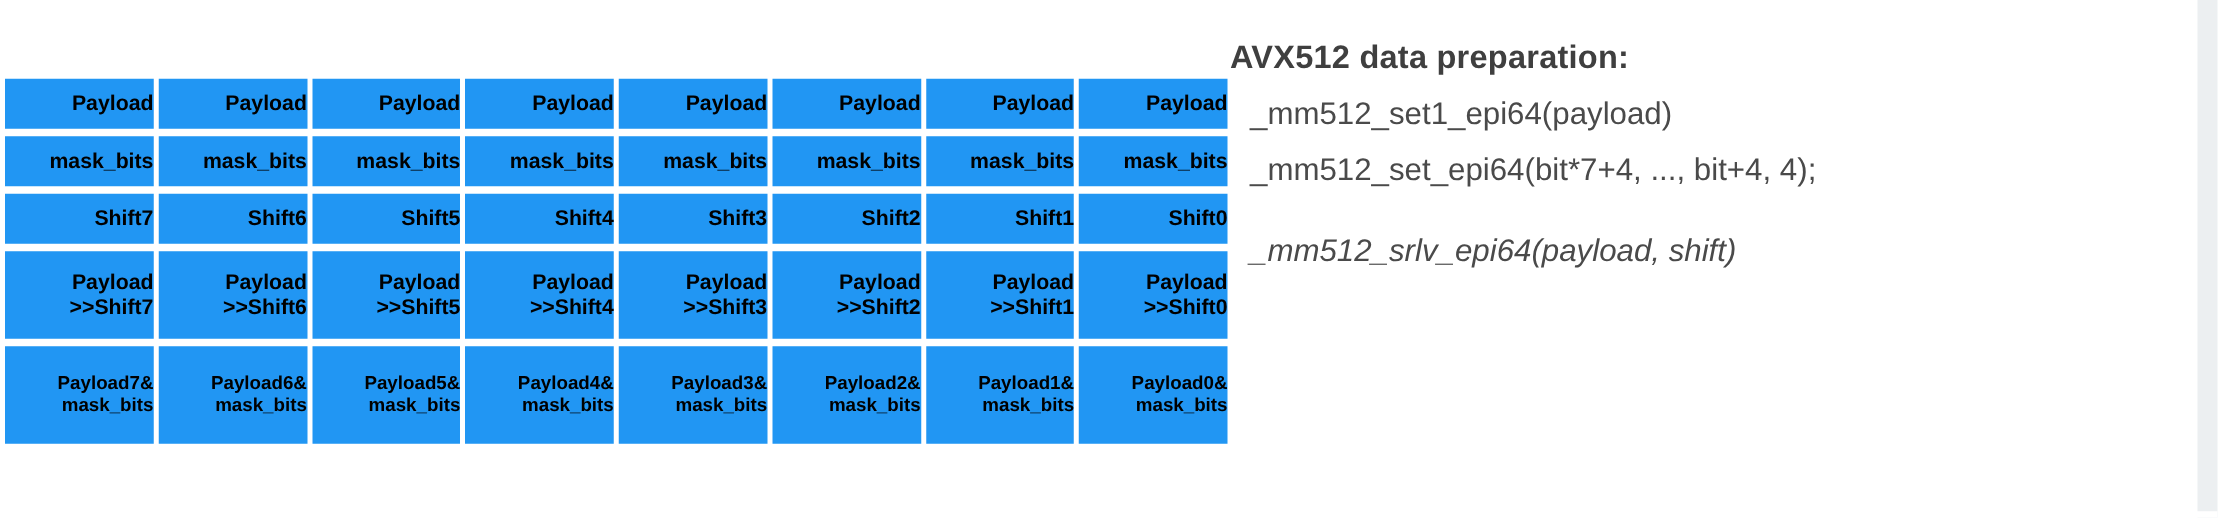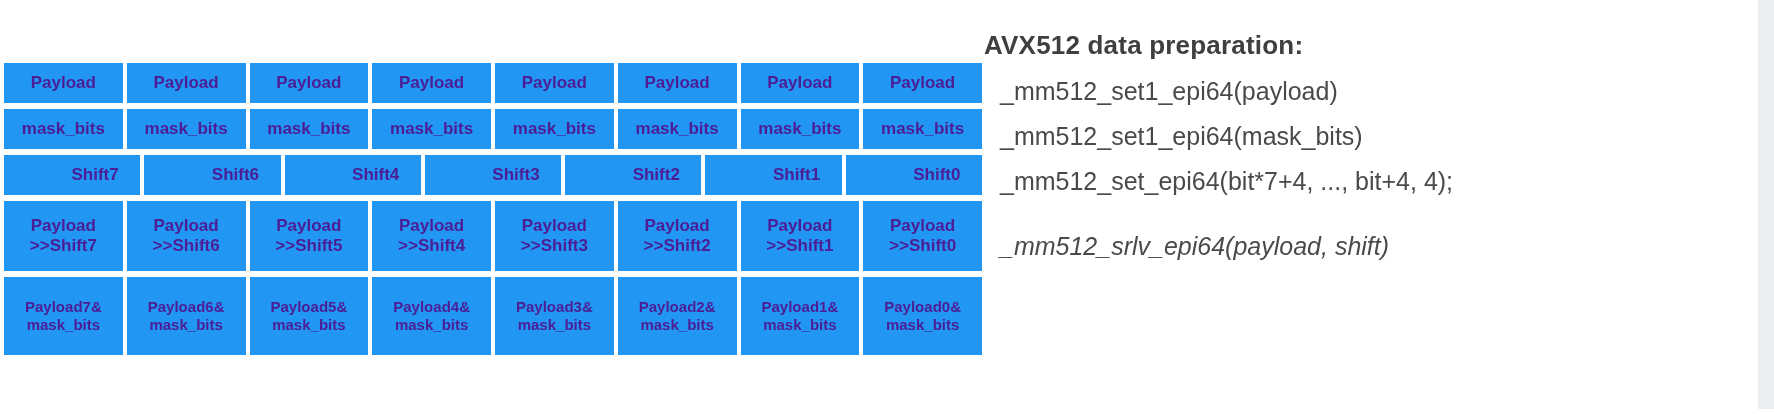--- a/index.html
+++ b/index.html
@@ -53,11 +53,11 @@
   .cell {
     flex: 1 1 0;
     background: #2196f3;
-    color: #4c1d95;
+    color: #000000;
     font-weight: bold;
     display: flex;
     flex-direction: column;
-    align-items: center;
+    align-items: flex-end;
     justify-content: center;
     line-height: 1.18;
     text-align: center;

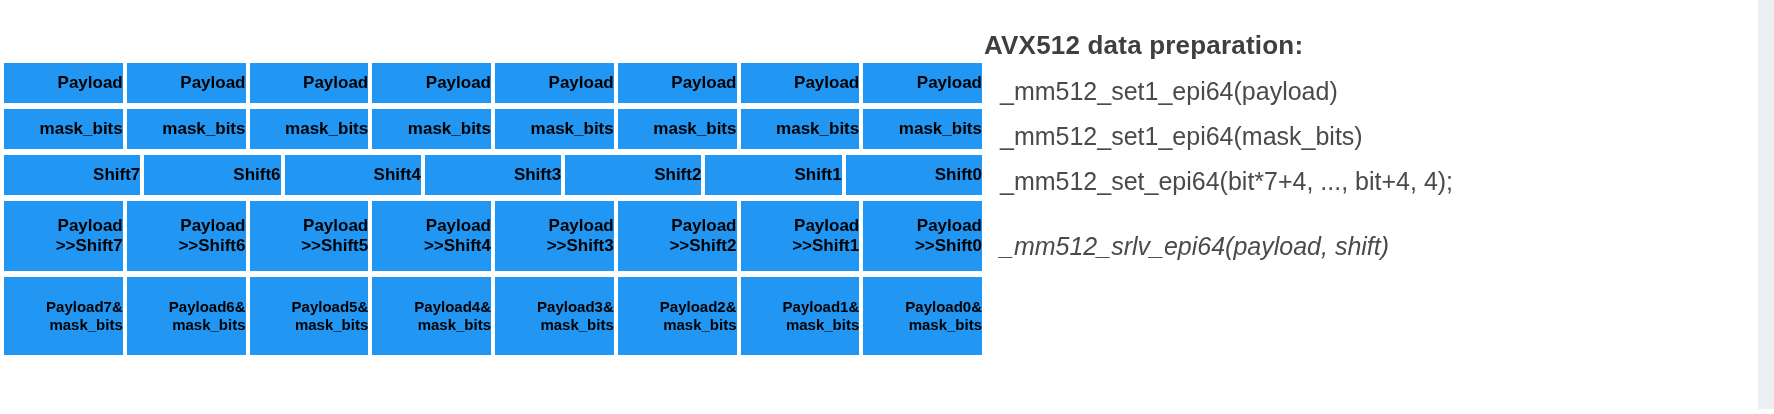--- a/index.html
+++ b/index.html
@@ -273,7 +273,6 @@
   <div class="notes">
     <div class="notes-title">AVX512 data preparation:</div>
     <div class="code-line">_mm512_set1_epi64(payload)</div>
-    <div class="code-line">_mm512_set1_epi64(mask_bits)</div>
     <div class="code-line">_mm512_set_epi64(bit*7+4, ..., bit+4, 4);</div>
     <div class="code-line gap-above">_mm512_srlv_epi64(payload, shift)</div>
   </div>

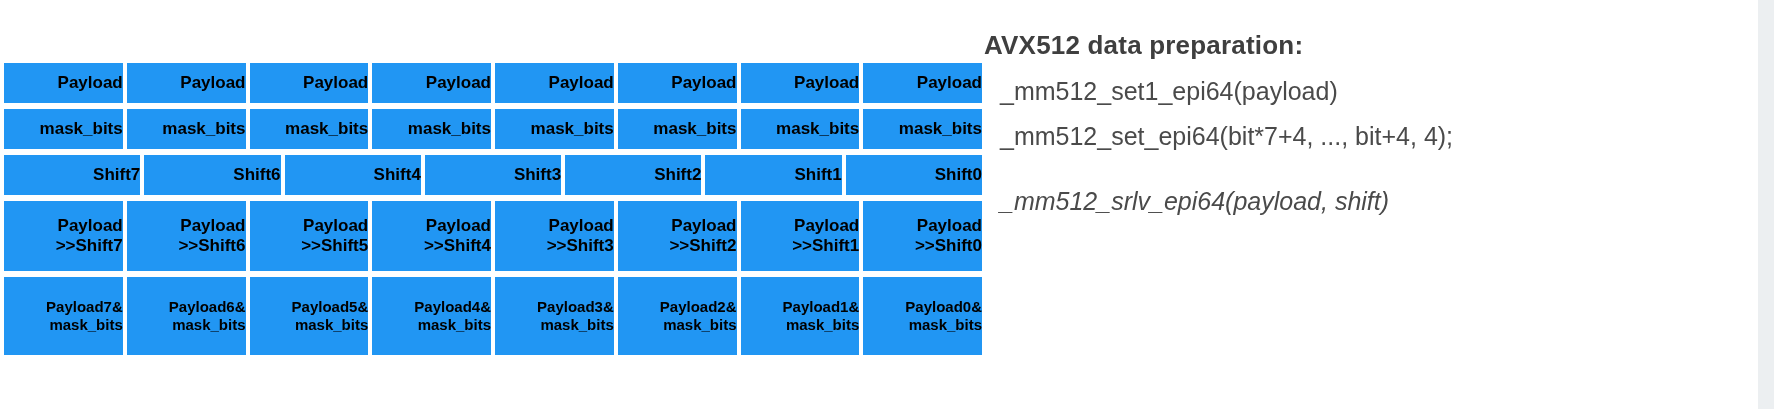--- a/index.html
+++ b/index.html
@@ -182,6 +182,9 @@
           <span class="ln">Shift6</span>
         </div>
       <div class="cell">
+          <span class="ln">Shift5</span>
+        </div>
+      <div class="cell">
           <span class="ln">Shift4</span>
         </div>
       <div class="cell">

